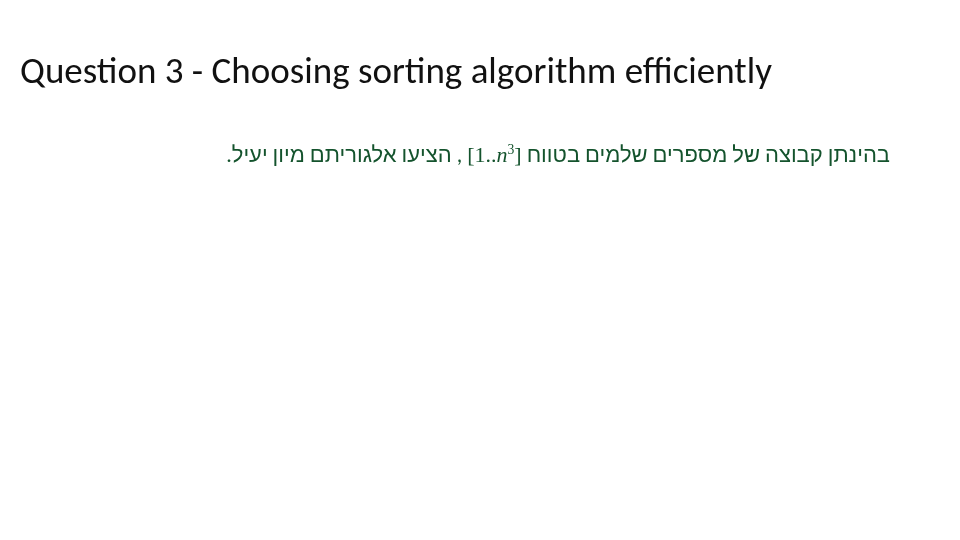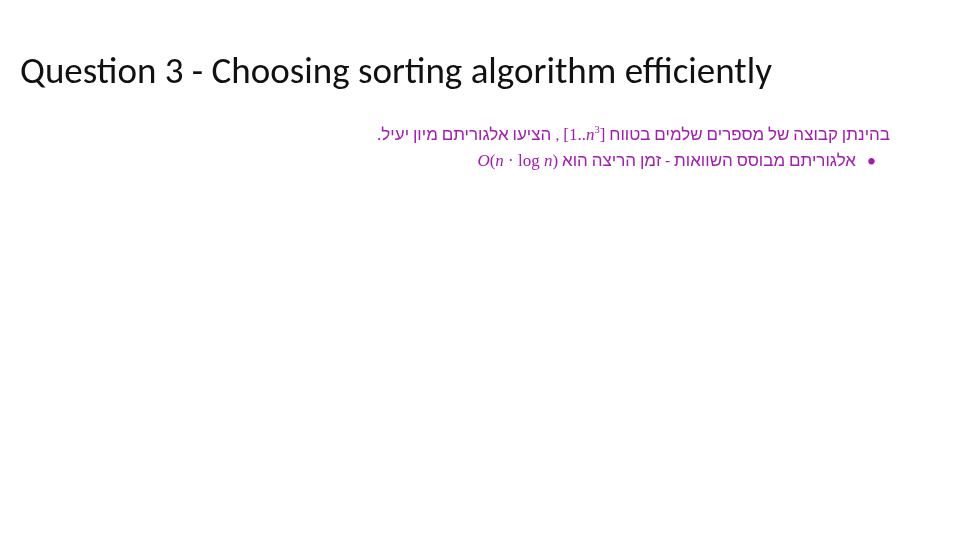--- a/index.html
+++ b/index.html
@@ -31,12 +31,12 @@
   }
   .body {
     position: absolute;
-    top: 86px;
+    top: 102px;
     left: 90px;
     right: 22px;
-    font-size: 17px;
+    font-size: 22px;
     line-height: 1.55;
-    color: #a21caf;
+    color: #14532d;
   }
   .line {
     display: block;

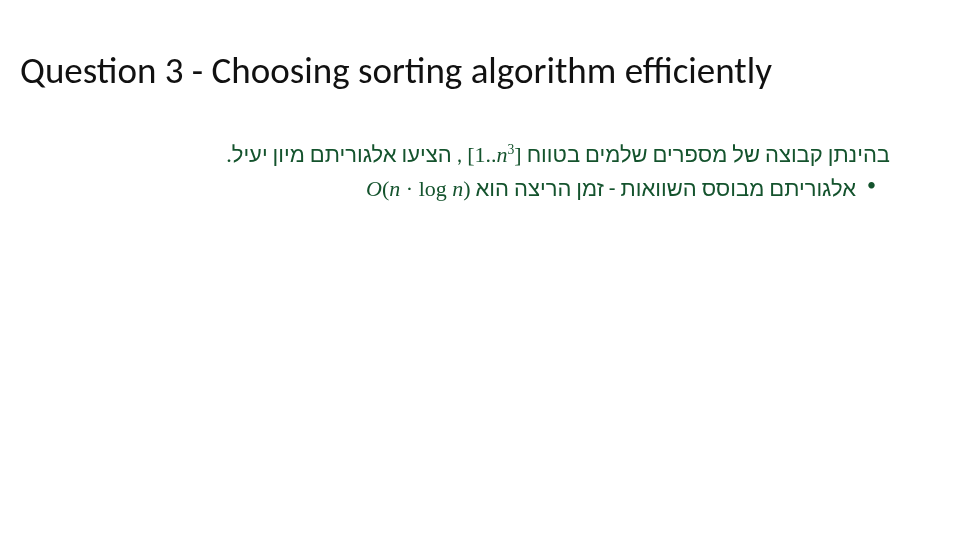--- a/index.html
+++ b/index.html
@@ -85,9 +85,6 @@
     </span>
 
 
-    <span class="line sub">
-      <span>אלגוריתם מבוסס השוואות - זמן הריצה הוא </span><span class="ltr math"><span>O</span><span class="upr">(</span><span>n</span><span class="upr"> · </span><span class="upr">log </span><span>n</span><span class="upr">)</span></span>
-    </span>
 
   </div>
 

